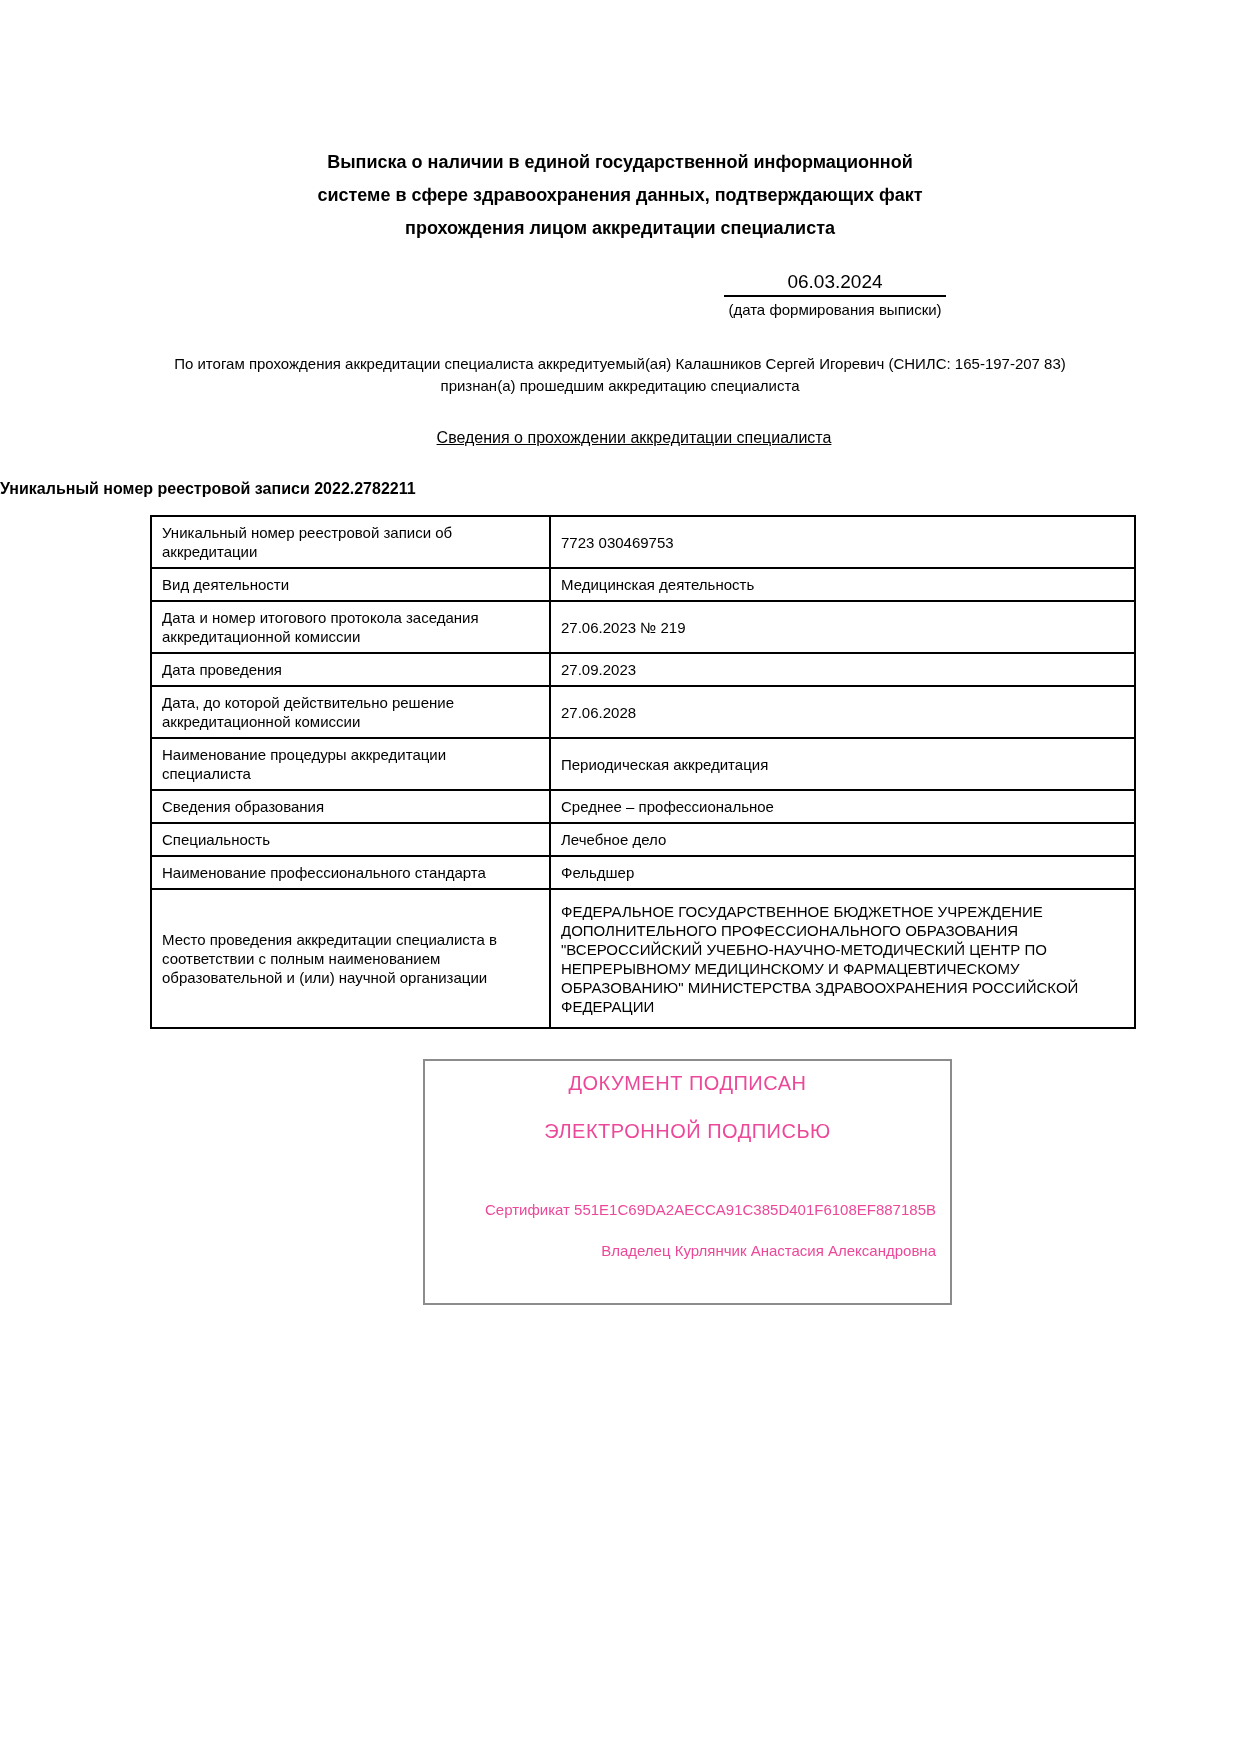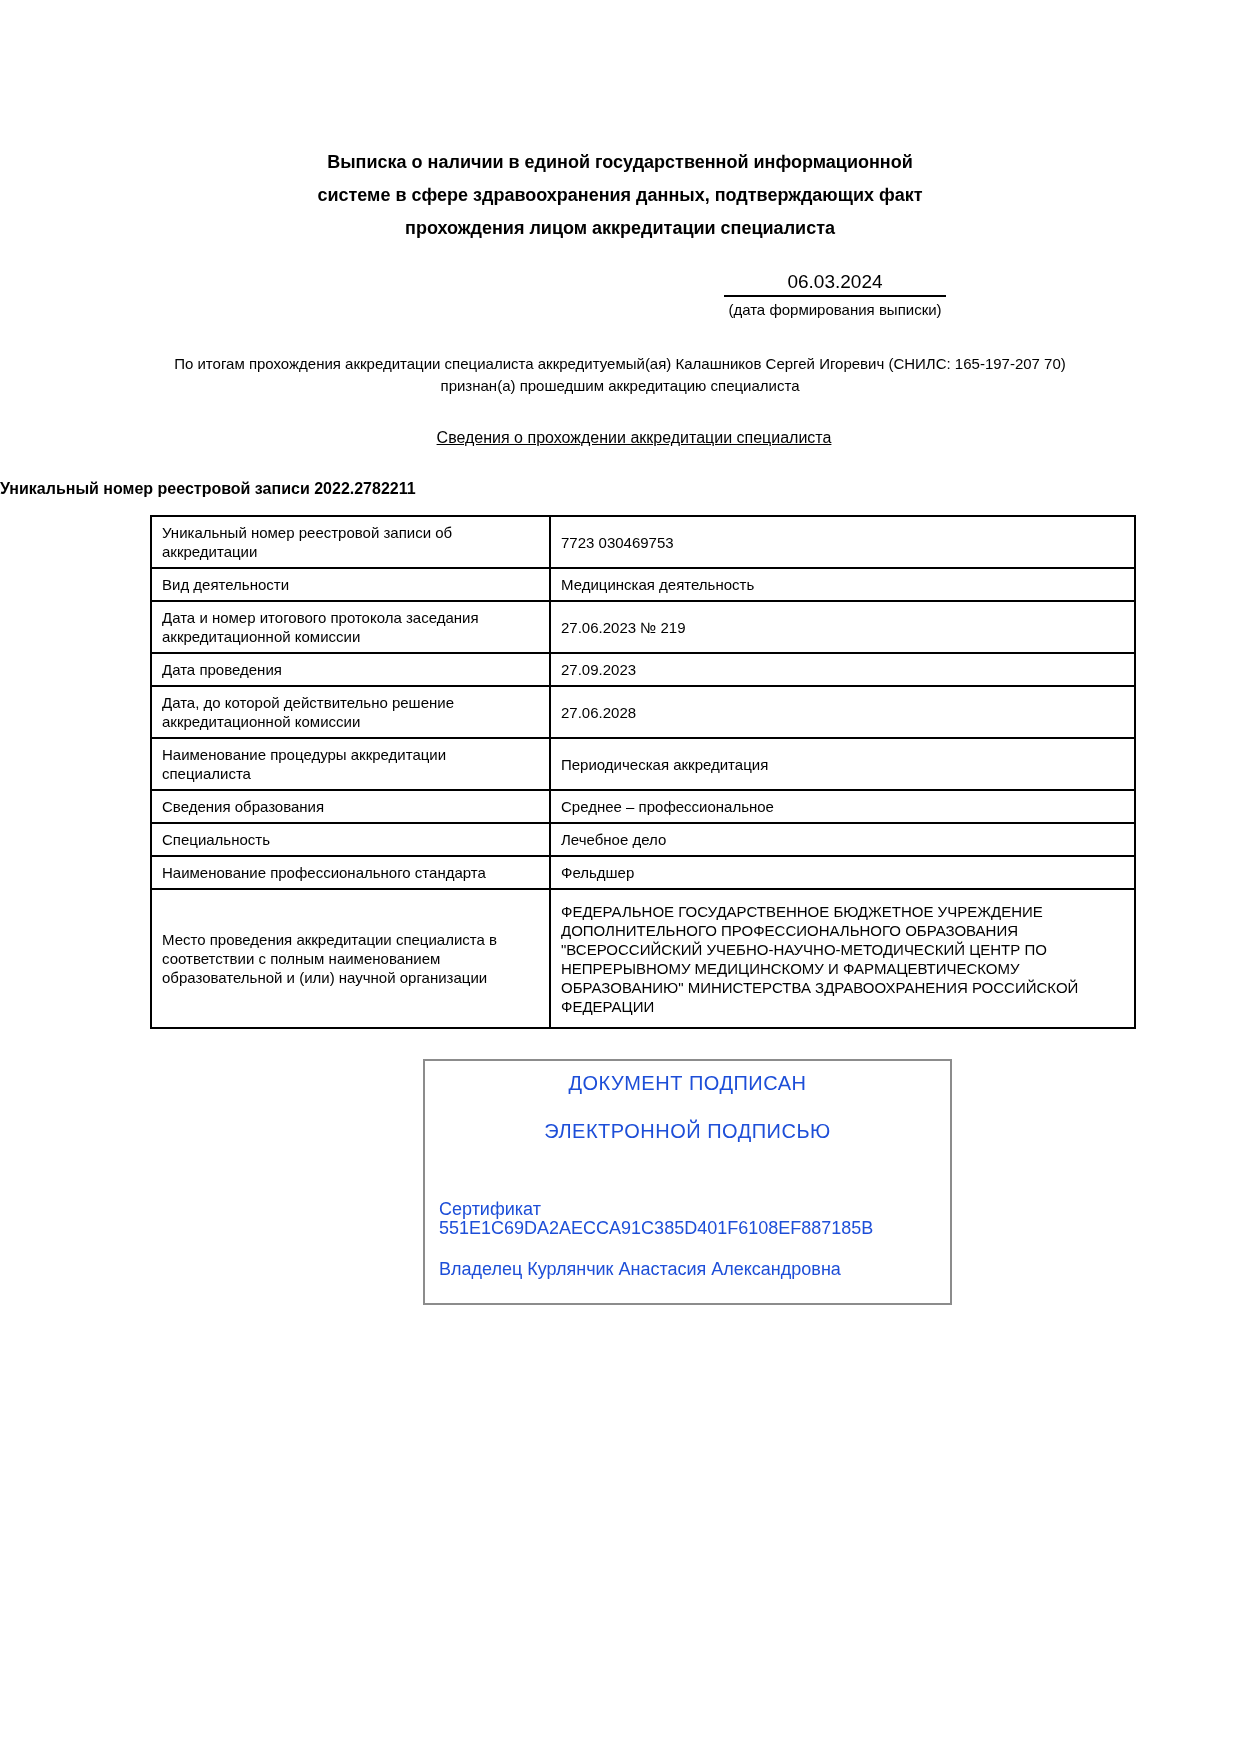--- a/index.html
+++ b/index.html
@@ -74,7 +74,7 @@
     <div class="date-caption">(дата формирования выписки)</div>
   </div>
 
-  <div class="intro">По итогам прохождения аккредитации специалиста аккредитуемый(ая) Калашников Сергей Игоревич (СНИЛС: 165-197-207 70)
+  <div class="intro">По итогам прохождения аккредитации специалиста аккредитуемый(ая) Калашников Сергей Игоревич (СНИЛС: 165-197-207 83)
 признан(а) прошедшим аккредитацию специалиста</div>
 
   <div class="section-heading">Сведения о прохождении аккредитации специалиста</div>

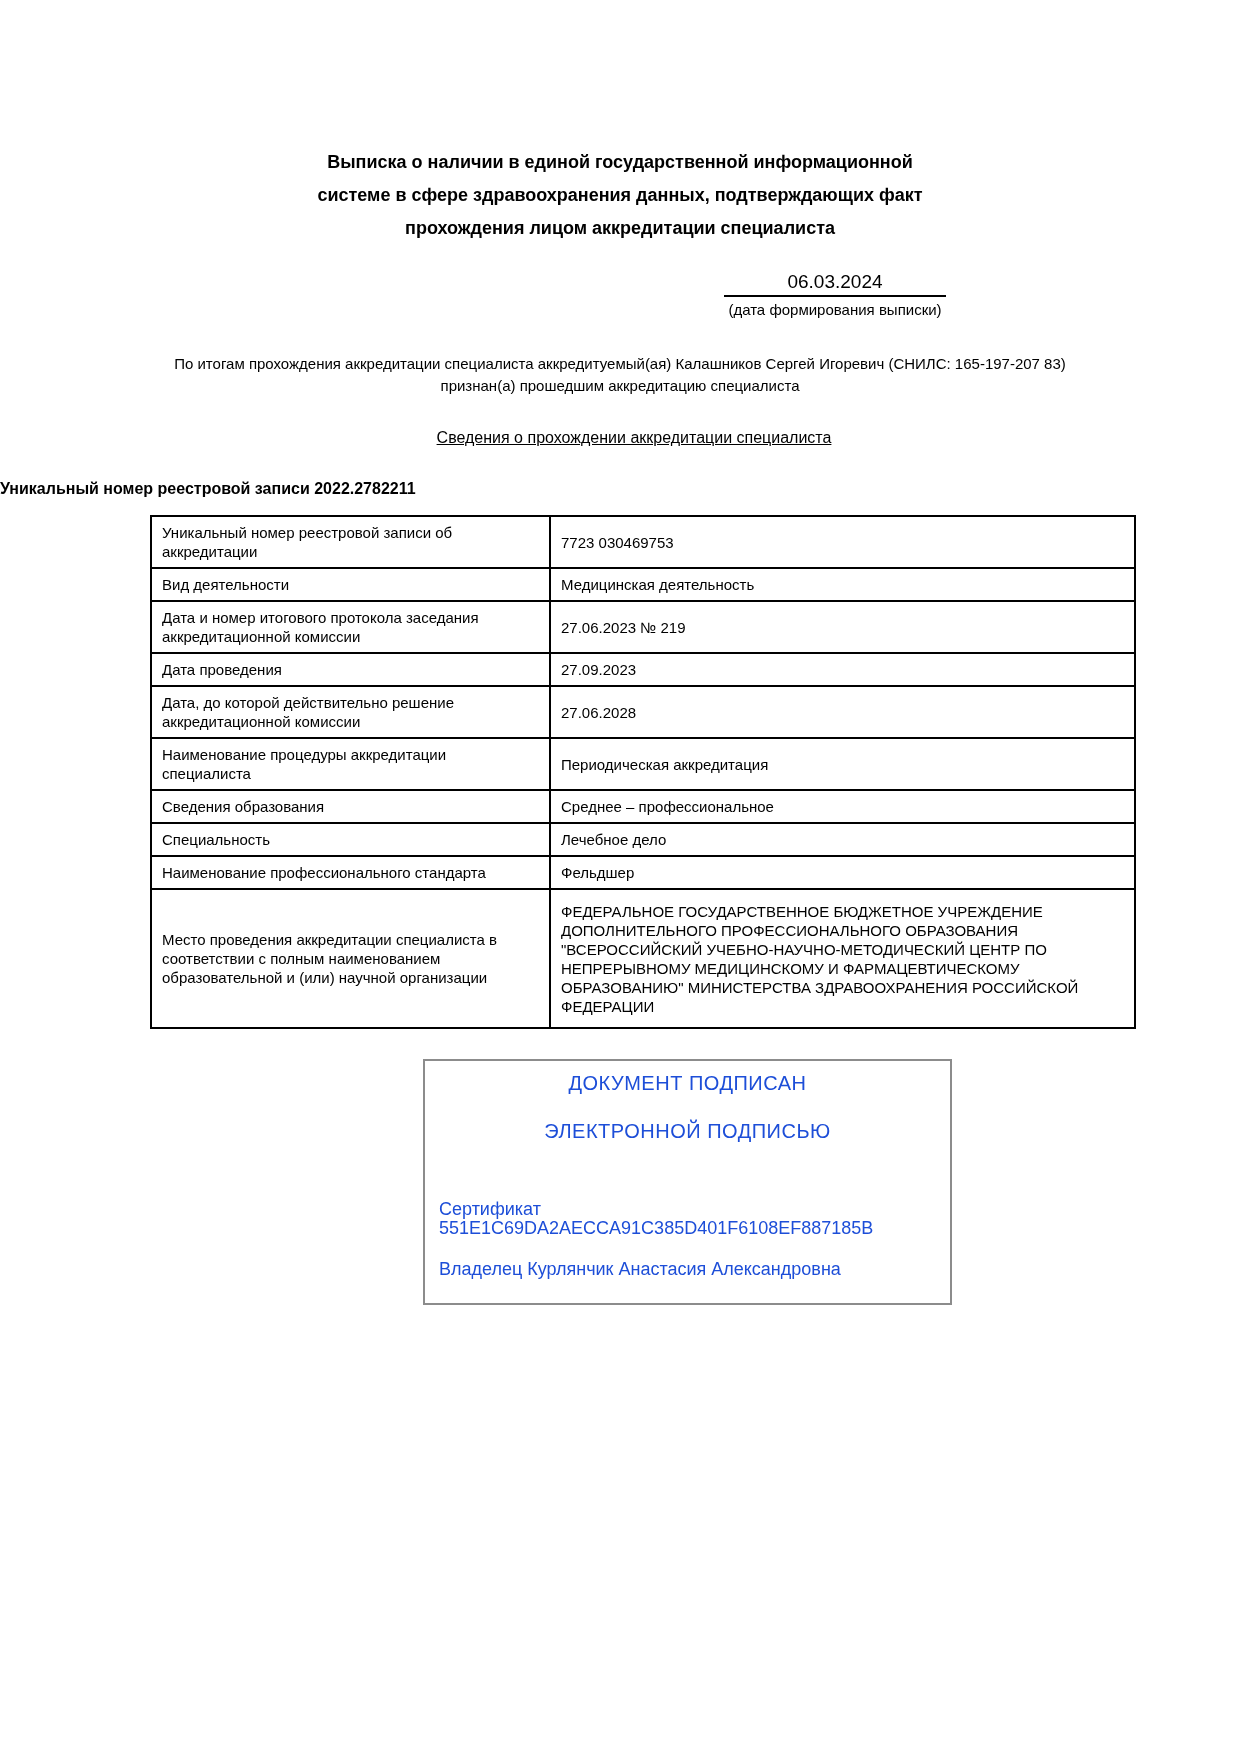--- a/index.html
+++ b/index.html
@@ -48,7 +48,7 @@
   .sig-box{
     box-sizing:border-box;width:529px;height:246px;
     margin-left:423px;margin-top:30px;
-    border:2px solid #8c8c8c;color:#1d4ed8;
+    border:2px solid #8c8c8c;color:#ec4899;
     padding:10px 14px;
   }
   .sig-header{

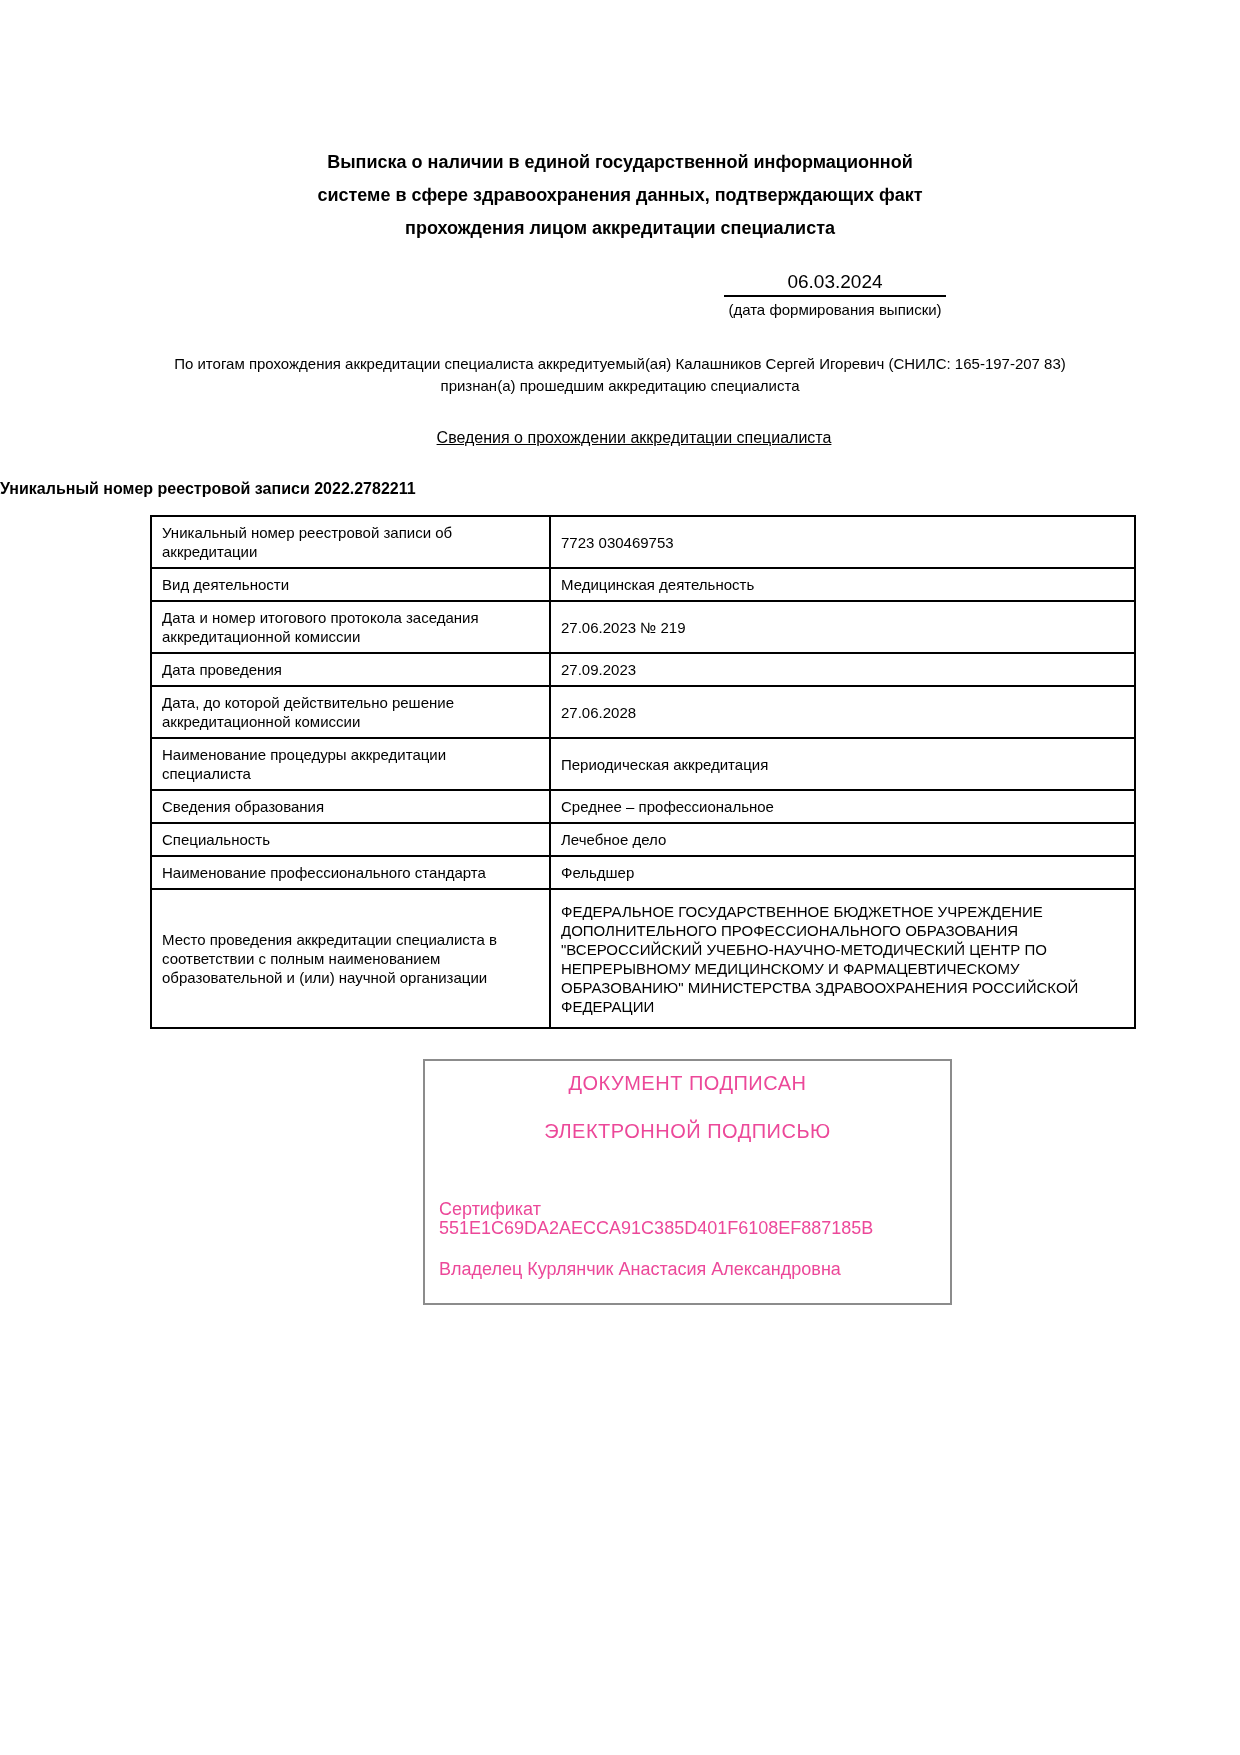--- a/index.html
+++ b/index.html
@@ -55,7 +55,7 @@
     text-align:center;font-size:20px;line-height:24px;letter-spacing:0.5px;
   }
   .sig-header.second{margin-top:24px;}
-  .sig-line{font-size:18px;line-height:19px;margin-top:22px;text-align:left;}
+  .sig-line{font-size:15px;line-height:19px;margin-top:22px;text-align:right;}
   .sig-line.first{margin-top:57px;}
 </style>
 </head>

